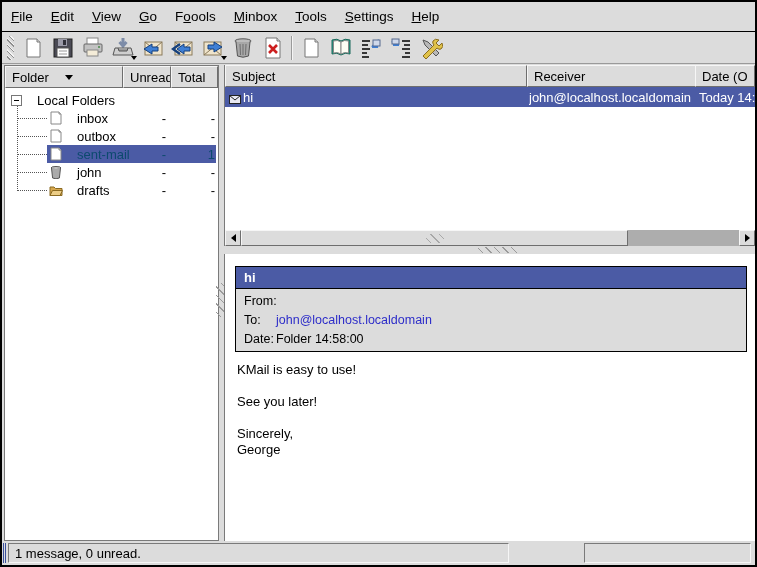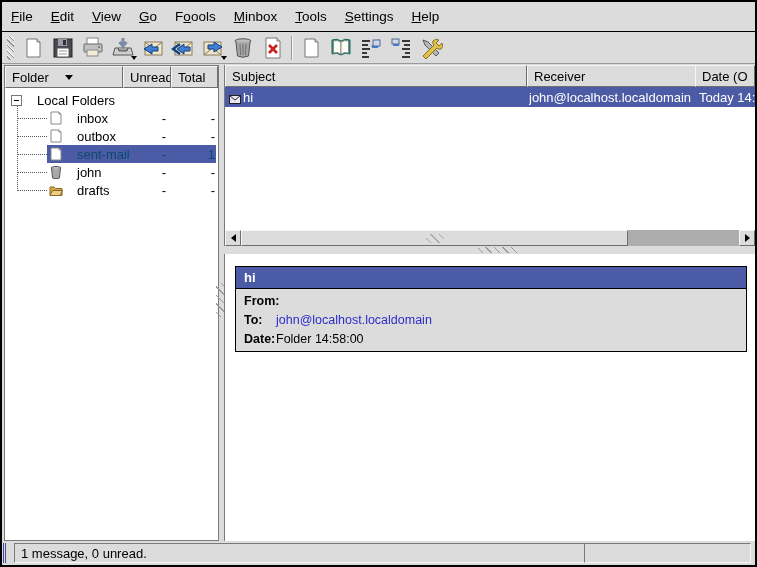--- a/index.html
+++ b/index.html
@@ -132,7 +132,7 @@
   }
   .pv-row { position:relative; height:19px; display:flex; align-items:center; font-size:12.5px; }
   .pv-rows { padding:2px 0 3px 0; }
-  .pv-label { position:absolute; left:8px; font-weight:bold; }
+  .pv-label { position:absolute; left:8px; font-weight:normal; }
   .pv-value { position:absolute; left:40px; white-space:nowrap; }
   .pv-value.link { color:#2d2dc9; cursor:pointer; }
   .pv-body { position:absolute; left:12px; top:108px; right:8px; font-size:13px; line-height:16px; }

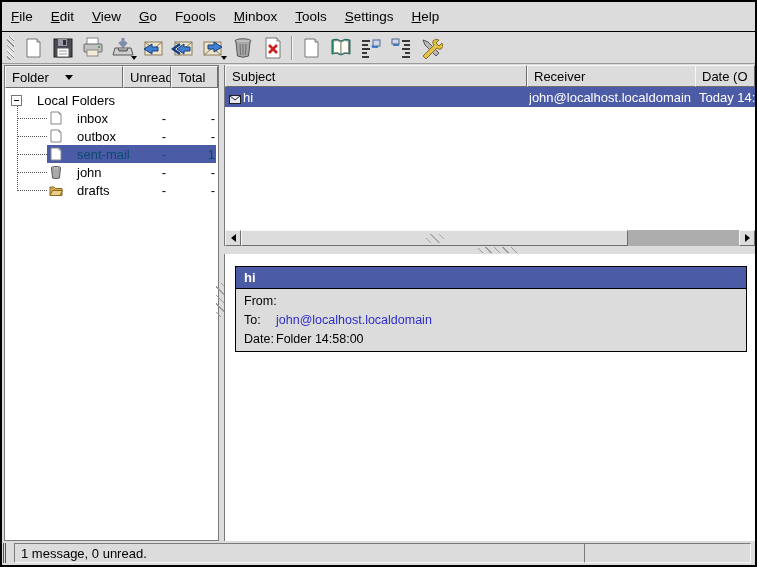--- a/index.html
+++ b/index.html
@@ -441,6 +441,14 @@
         </div>
       </div>
     </div>
+    <div class="pv-body">
+      <div class="body-line">KMail is easy to use!</div>
+      <div class="body-line"></div>
+      <div class="body-line">See you later!</div>
+      <div class="body-line"></div>
+      <div class="body-line">Sincerely,</div>
+      <div class="body-line">George</div>
+    </div>
   </div>
 
   <div class="statusbar">

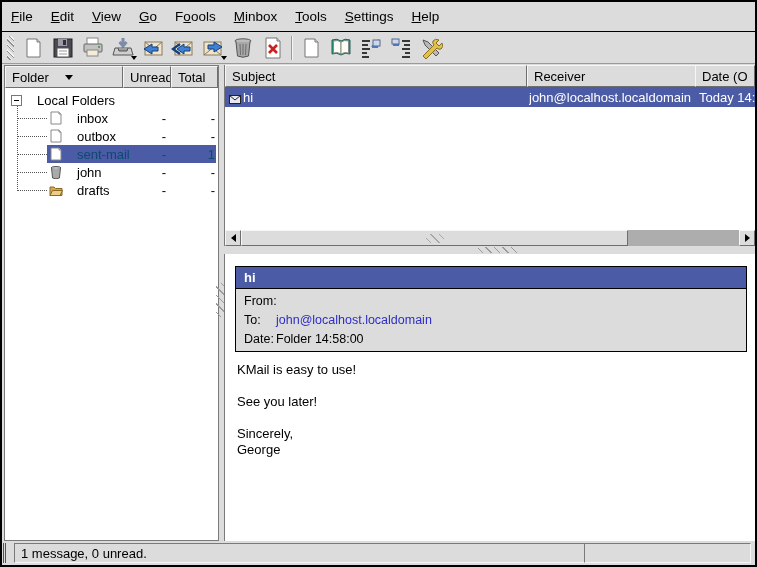--- a/index.html
+++ b/index.html
@@ -146,7 +146,7 @@
     border:1px solid #7a7a7a; border-bottom-color:#f6f6f6; border-right-color:#f6f6f6;
     display:flex; align-items:center; padding:0 6px; font-size:13px; white-space:nowrap; overflow:hidden;
   }
-  .status-panel.main { left:12px; width:572px; }
+  .status-panel.main { left:6px; width:501px; }
   .status-panel.aux  { left:582px; right:4px; }
 </style>
 </head>

